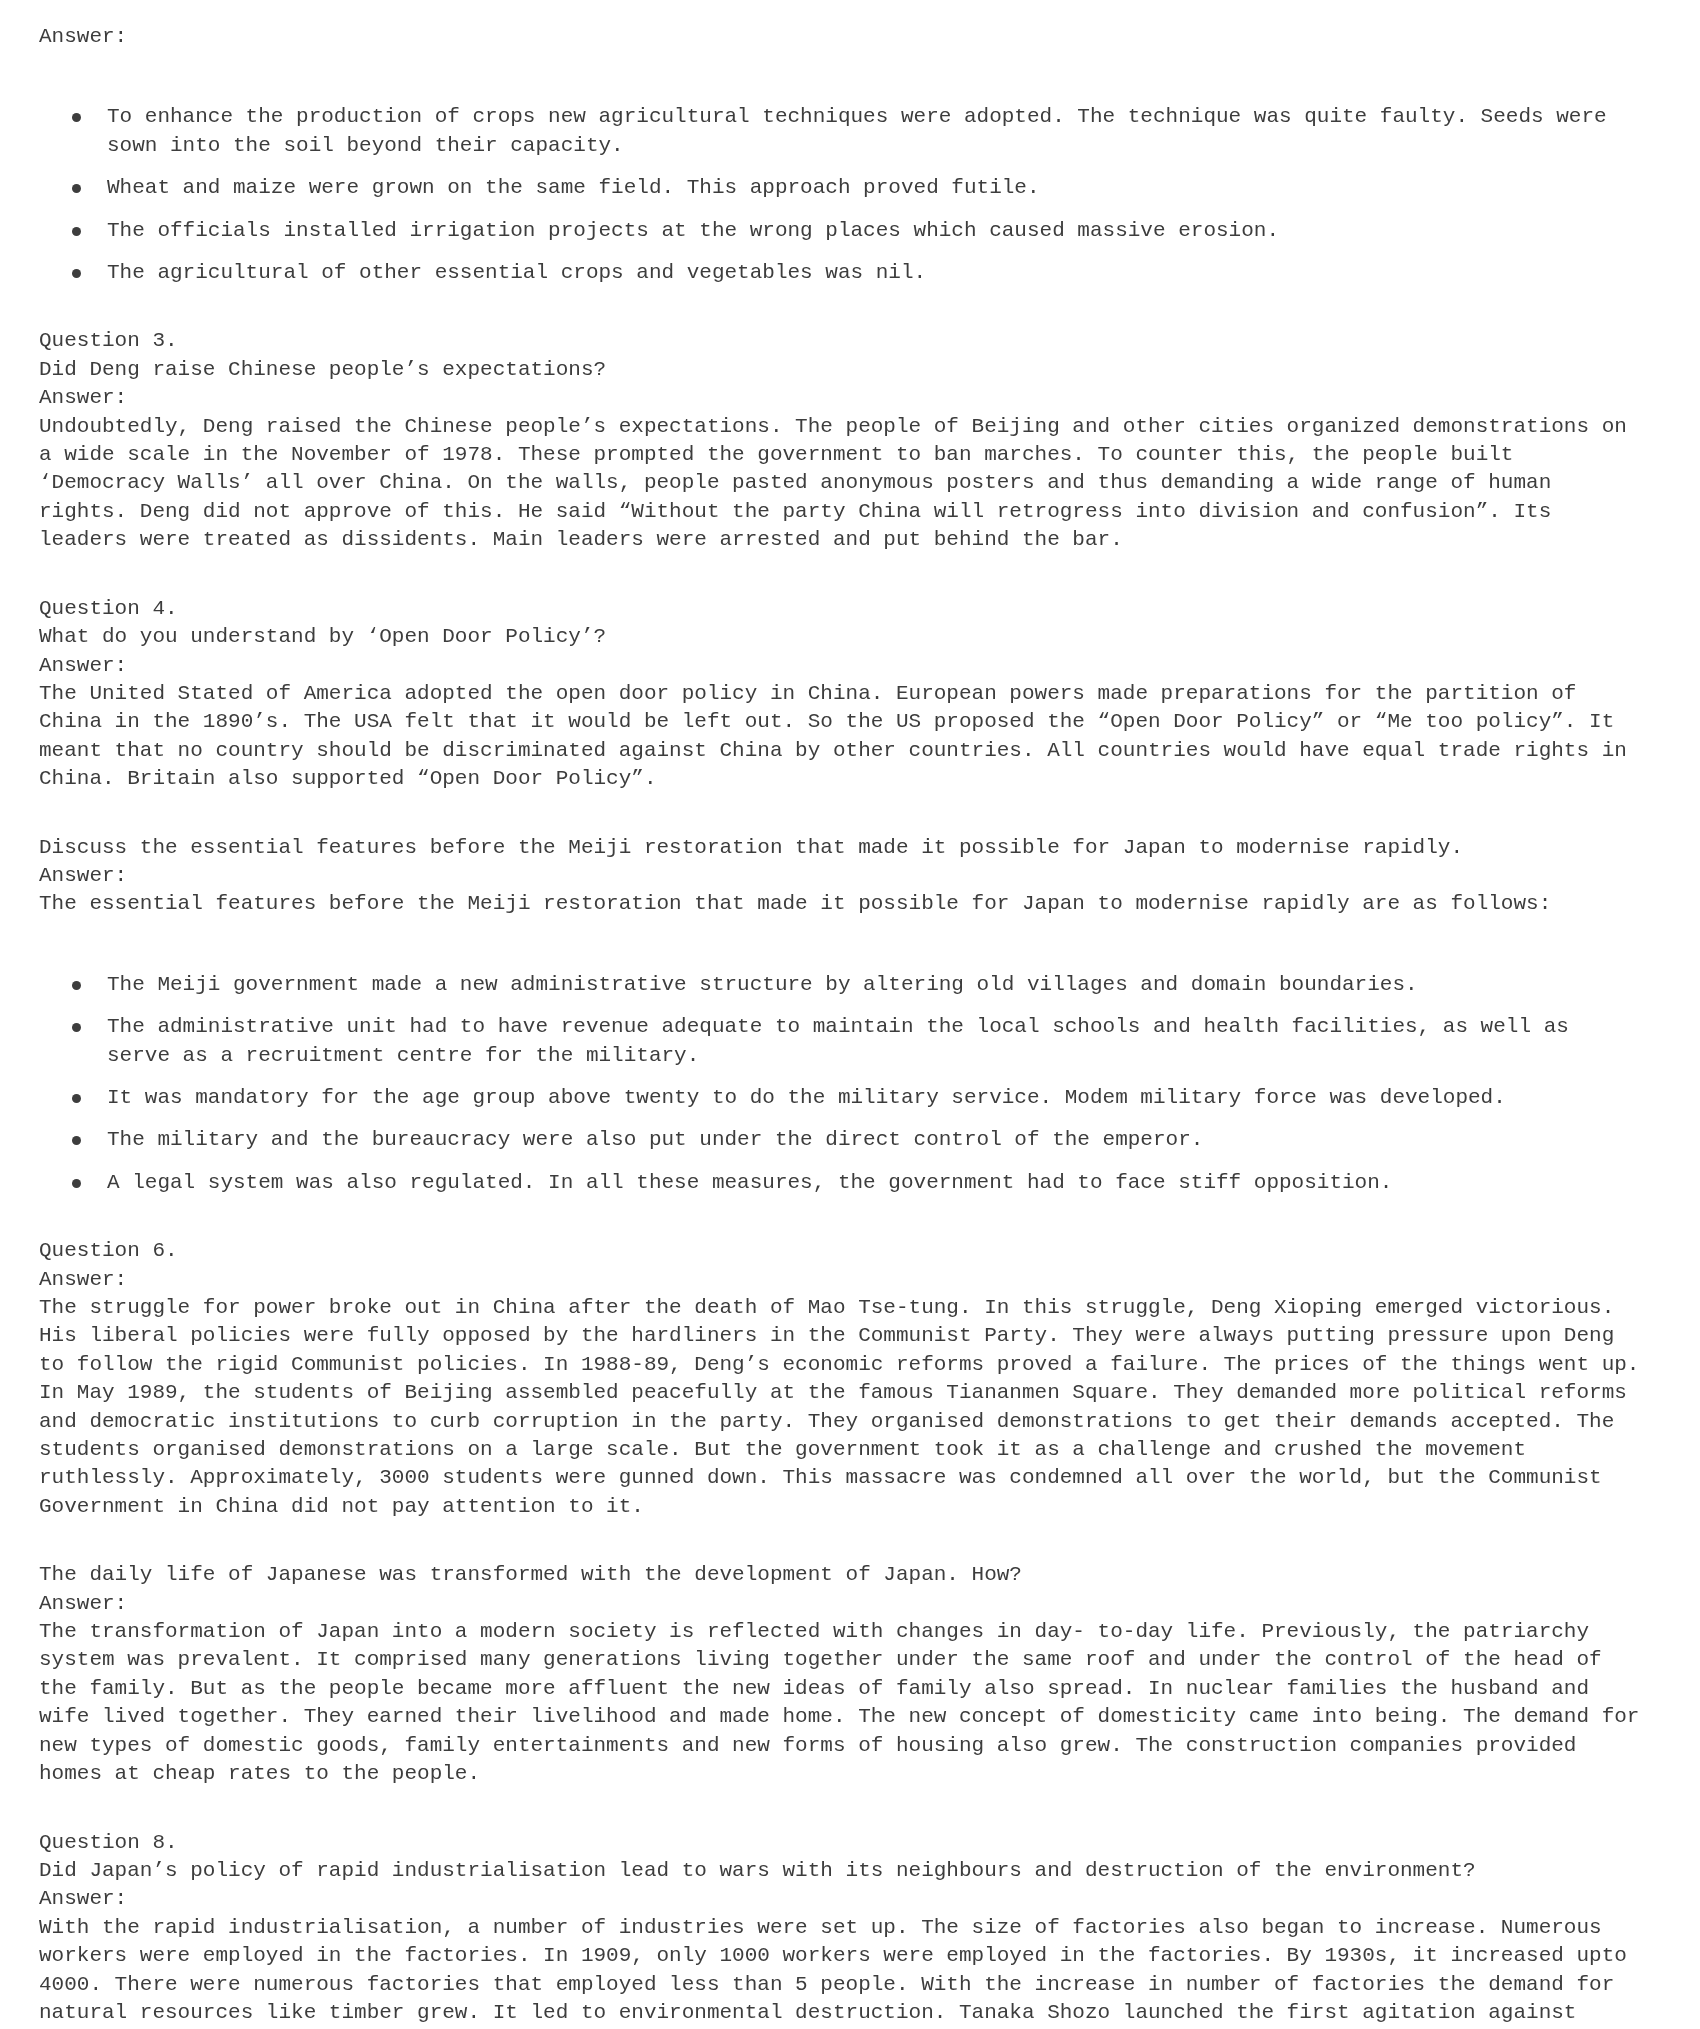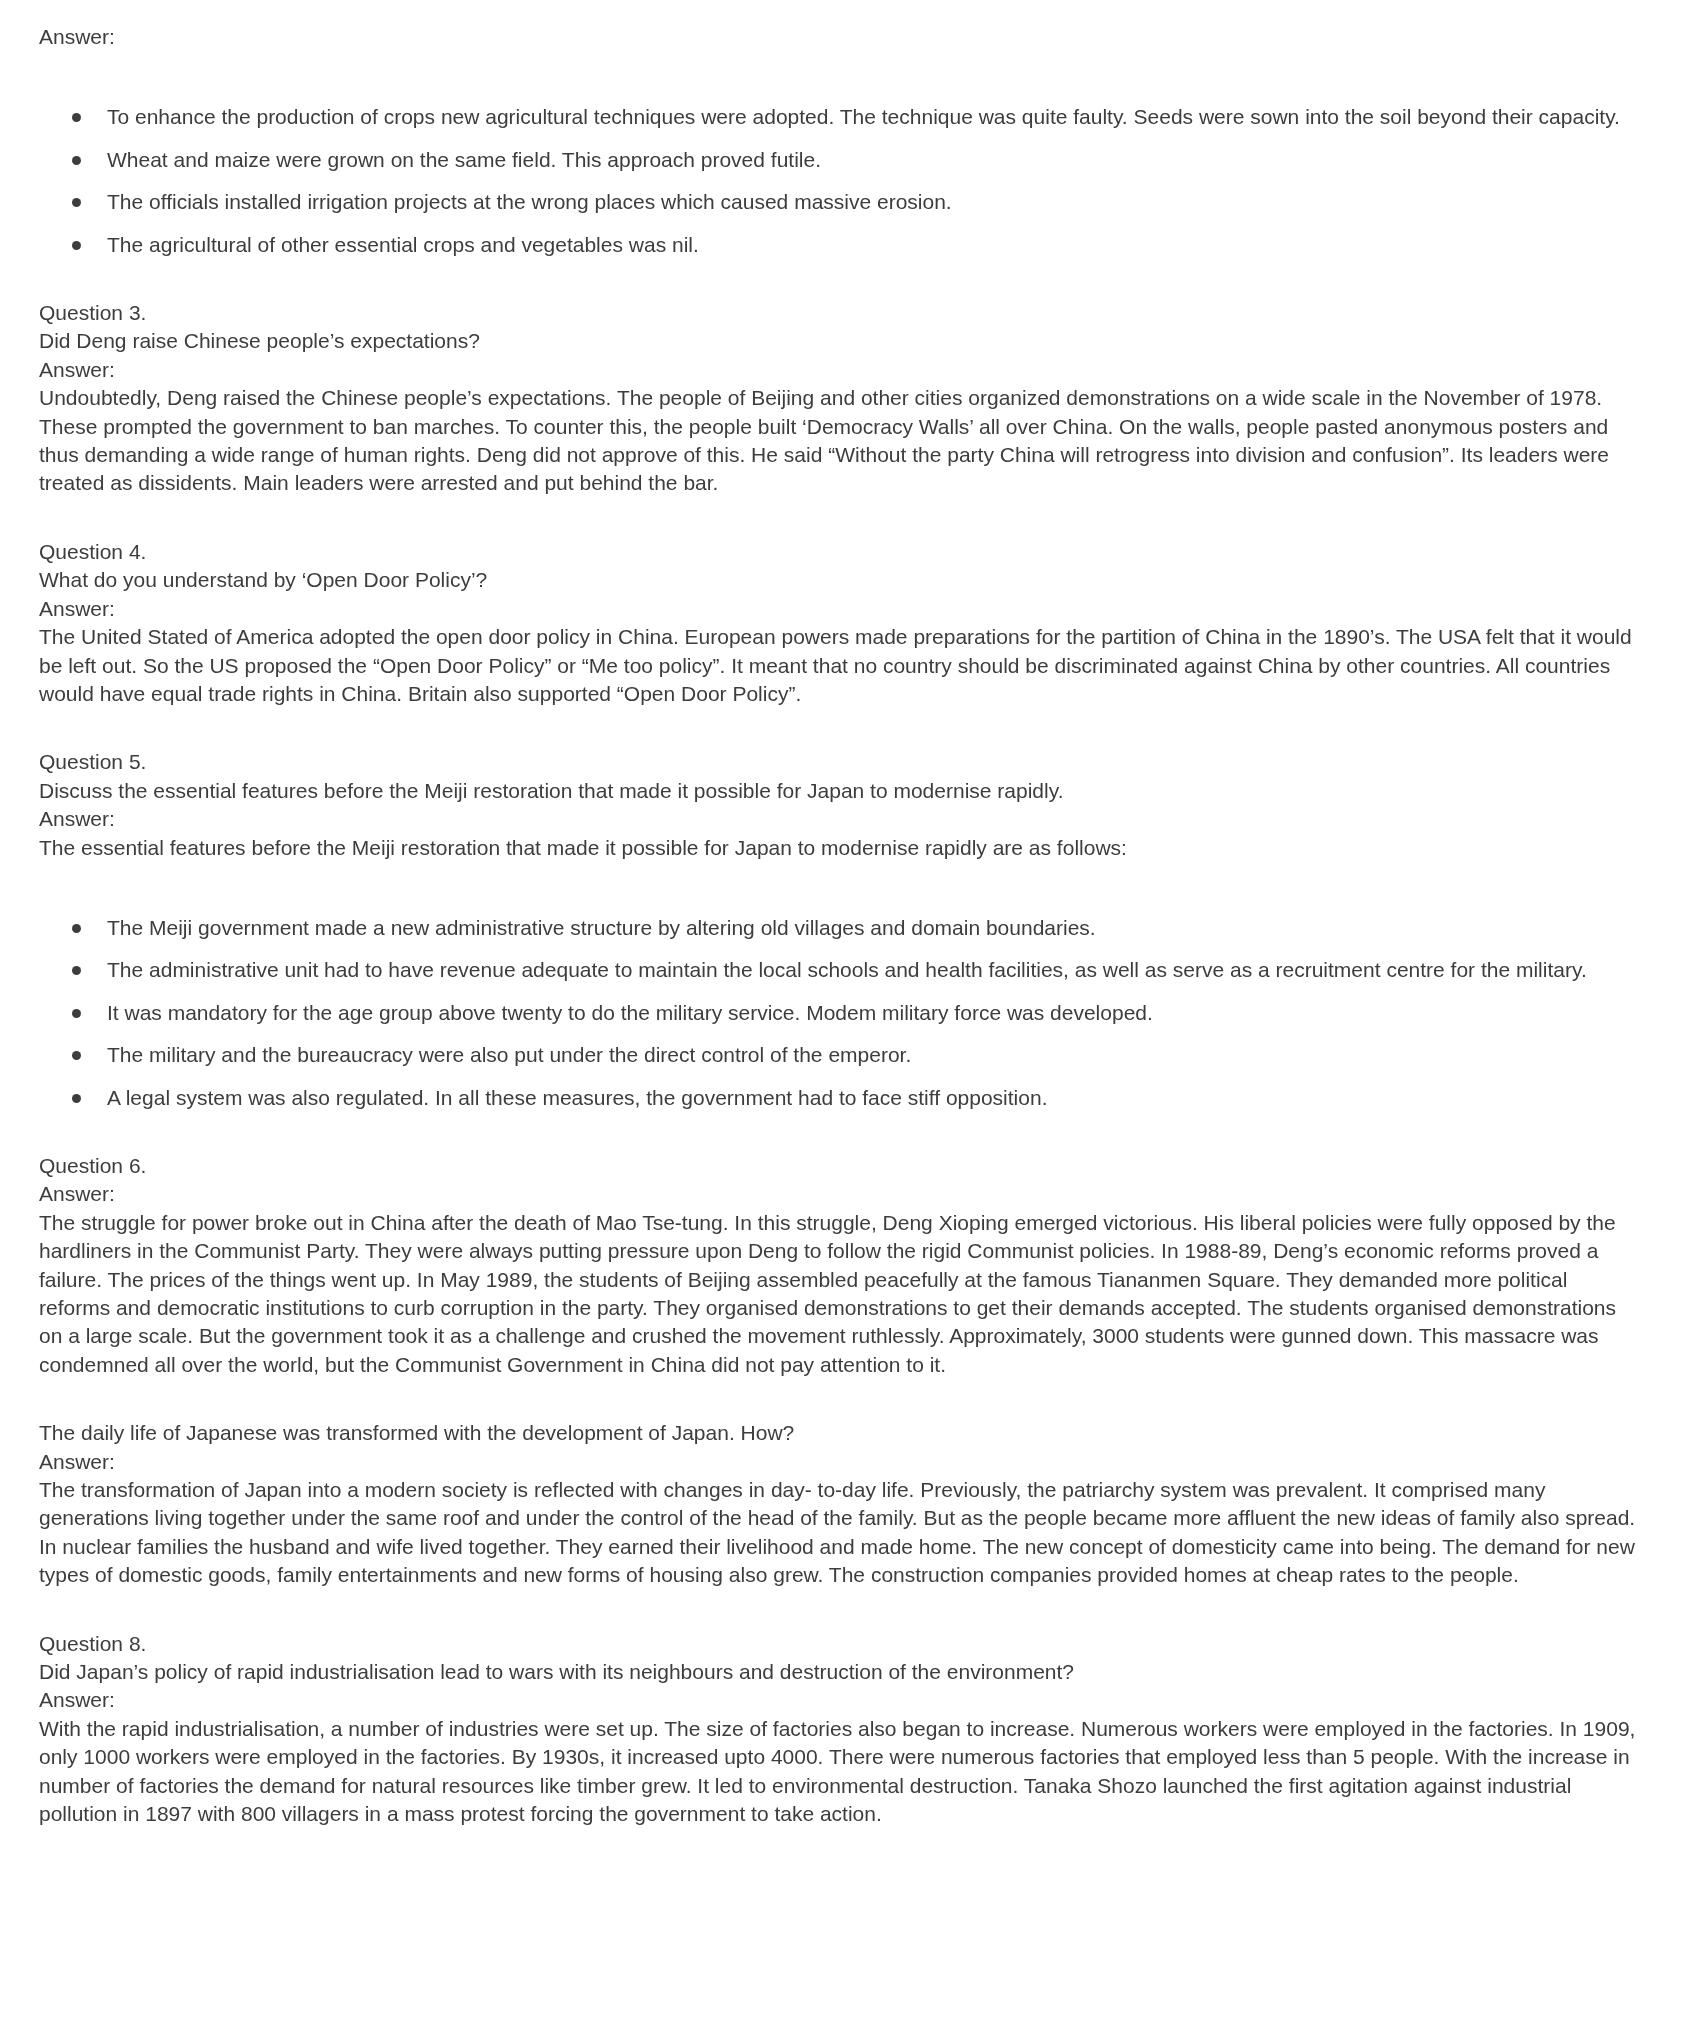--- a/index.html
+++ b/index.html
@@ -14,7 +14,7 @@
     width: 100%;
     height: 100%;
     padding: 23px 56px 0 39px;
-    font-family: Liberation Sans, sans-serif;
+    font-family: Liberation Mono, monospace;
     font-size: 21px;
     line-height: 28.4px;
     color: #3d3d3d;

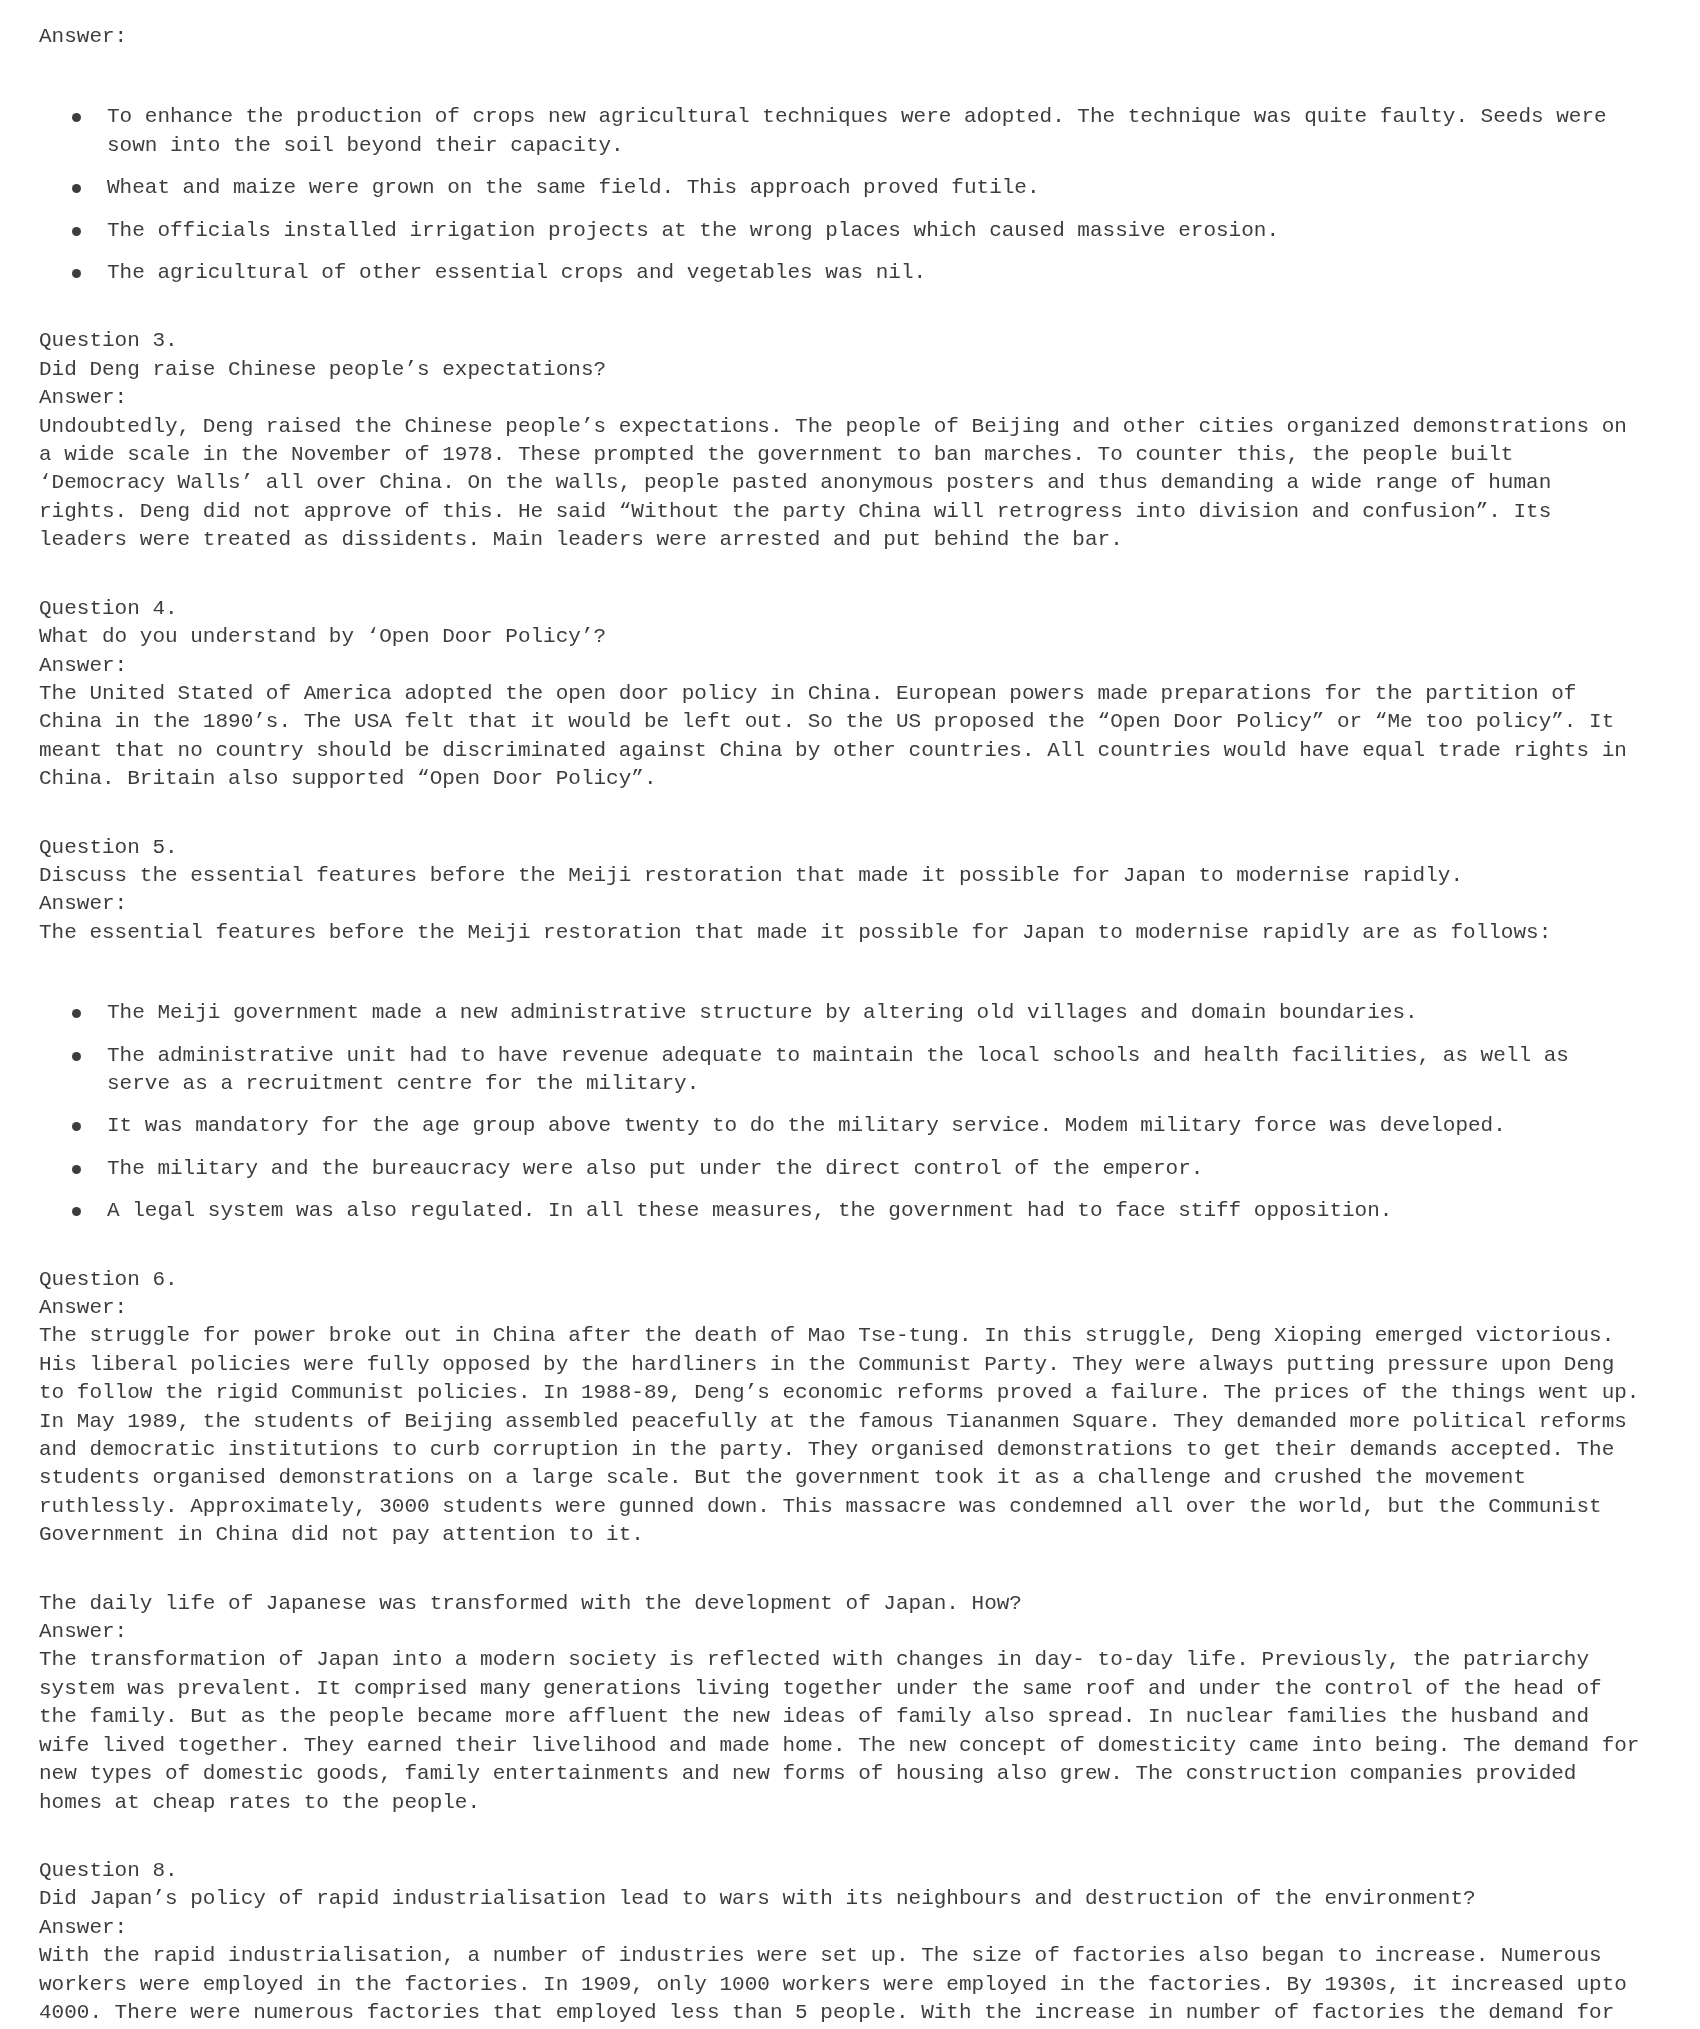--- a/index.html
+++ b/index.html
@@ -70,7 +70,6 @@
         <div class="para">The United Stated of America adopted the open door policy in China. European powers made preparations for the partition of China in the 1890’s. The USA felt that it would be left out. So the US proposed the “Open Door Policy” or “Me too policy”. It meant that no country should be discriminated against China by other countries. All countries would have equal trade rights in China. Britain also supported “Open Door Policy”.</div>
       </section>
       <section class="section qa-with-bullets">
-        <div class="line">Question 5.</div>
         <div class="para">Discuss the essential features before the Meiji restoration that made it possible for Japan to modernise rapidly.</div>
         <div class="line">Answer:</div>
         <div class="para">The essential features before the Meiji restoration that made it possible for Japan to modernise rapidly are as follows:</div>

